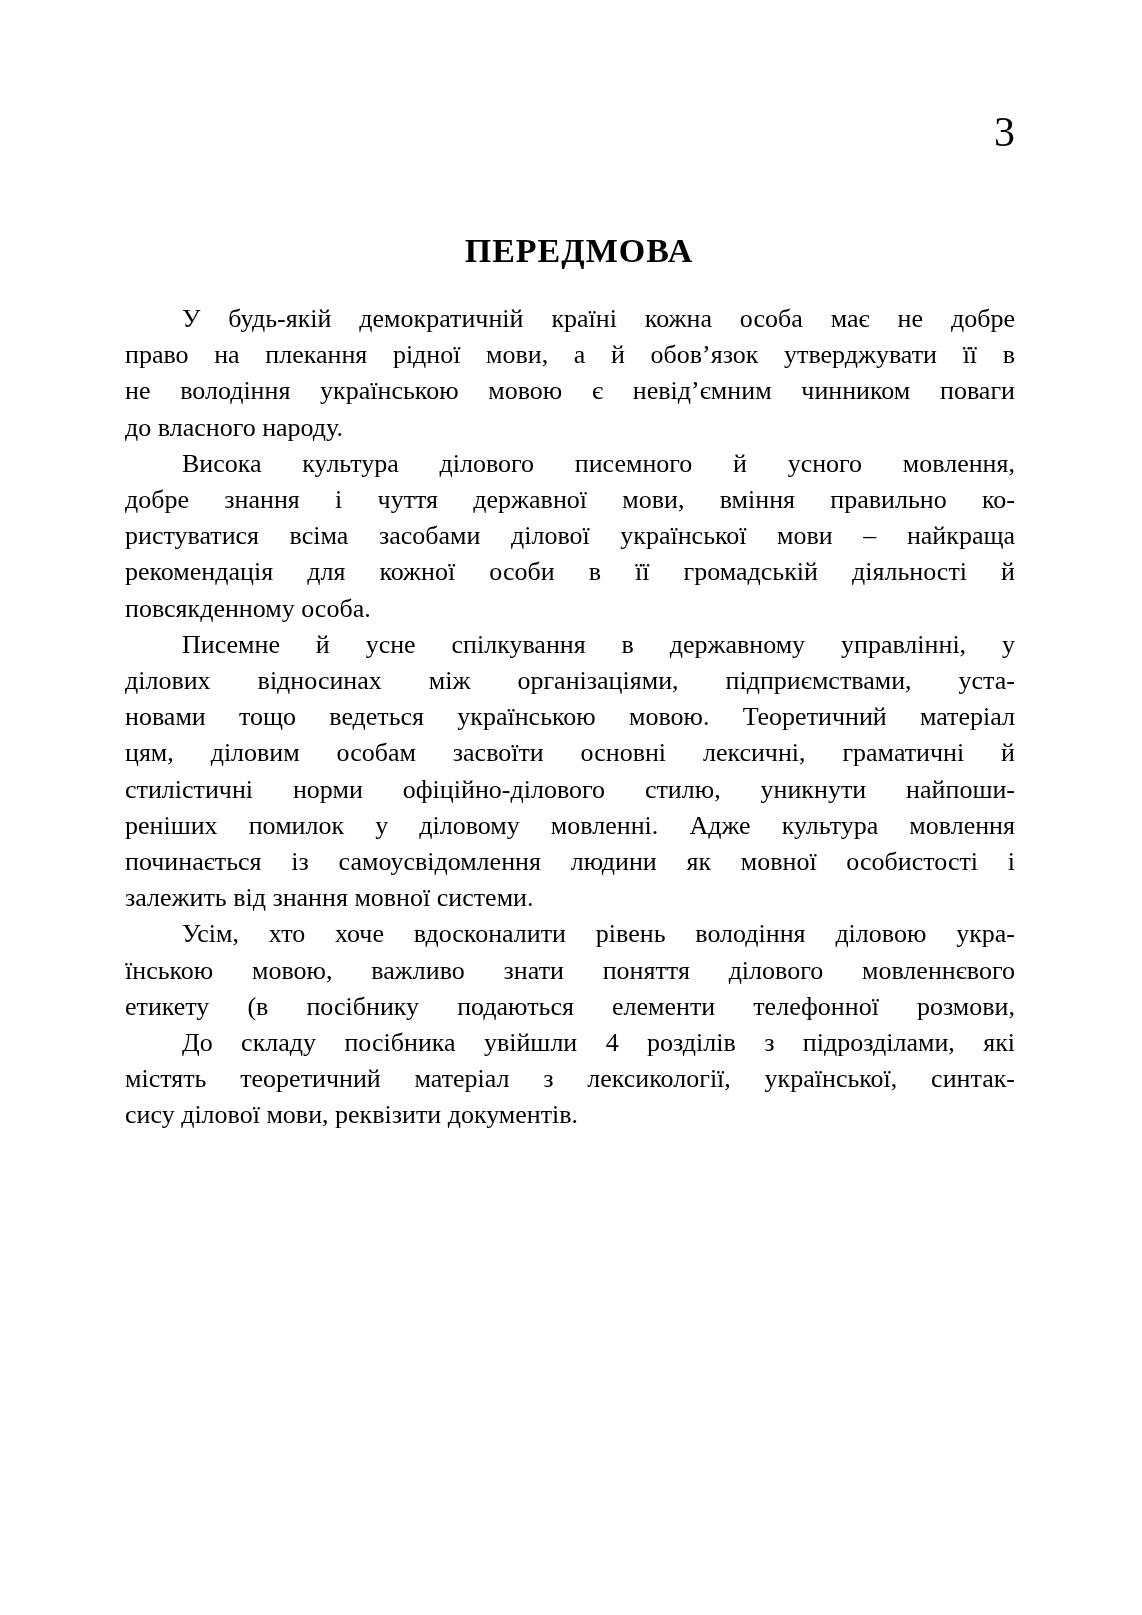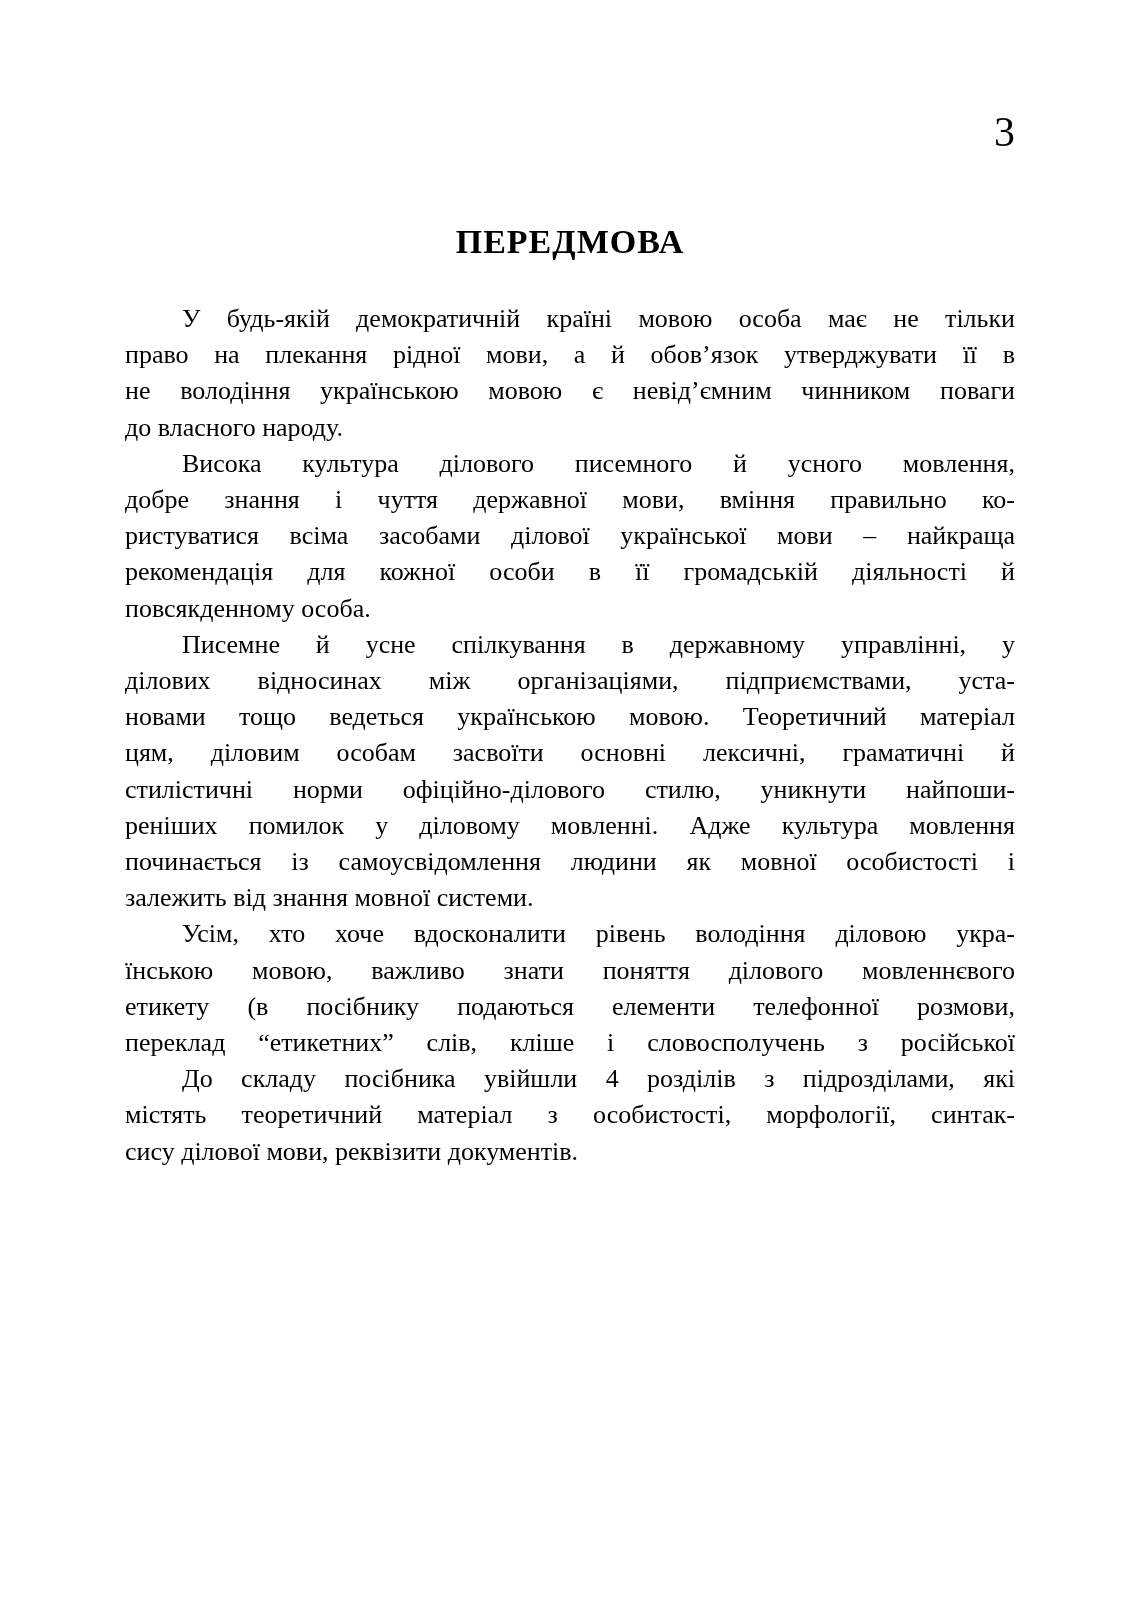--- a/index.html
+++ b/index.html
@@ -65,7 +65,7 @@
 
 <div class="page">
   <div class="page-number">3</div>
-  <h1 class="doc-title" style="margin:0;">ПЕРЕДМОВА</h1>
+  <h1 class="doc-title" style="margin:9px;">ПЕРЕДМОВА</h1>
   <div class="body-text">
       <div class="paragraph">
         <div class="line first">У будь-якій демократичній країні мовою особа має не тільки</div>

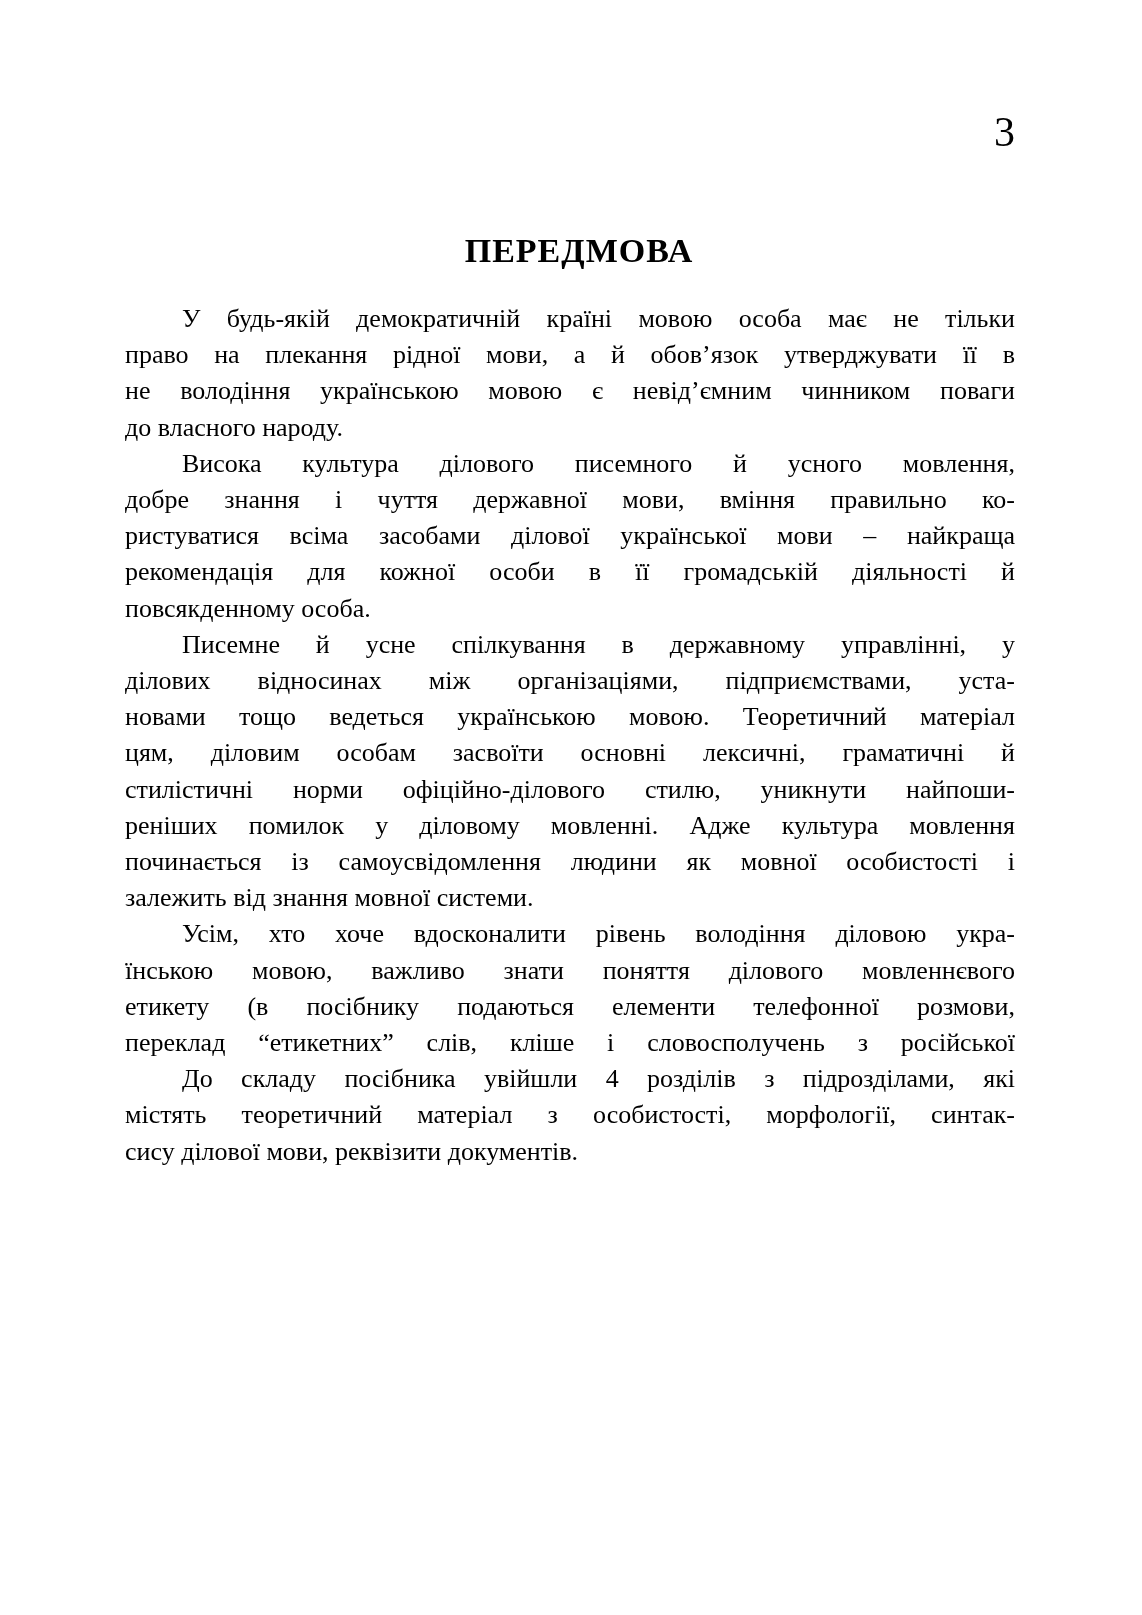--- a/index.html
+++ b/index.html
@@ -68,7 +68,7 @@
   <h1 class="doc-title" style="margin:9px;">ПЕРЕДМОВА</h1>
   <div class="body-text">
       <div class="paragraph">
-        <div class="line first">У будь-якій демократичній країні мовою особа має не тільки</div>
+        <div class="line first">У будь-якій демократичній країні кожна особа має не добре</div>
         <div class="line">право на плекання рідної мови, а й обов’язок утверджувати її в</div>
         <div class="line">не володіння українською мовою є невід’ємним чинником поваги</div>
         <div class="line last">до власного народу.</div>

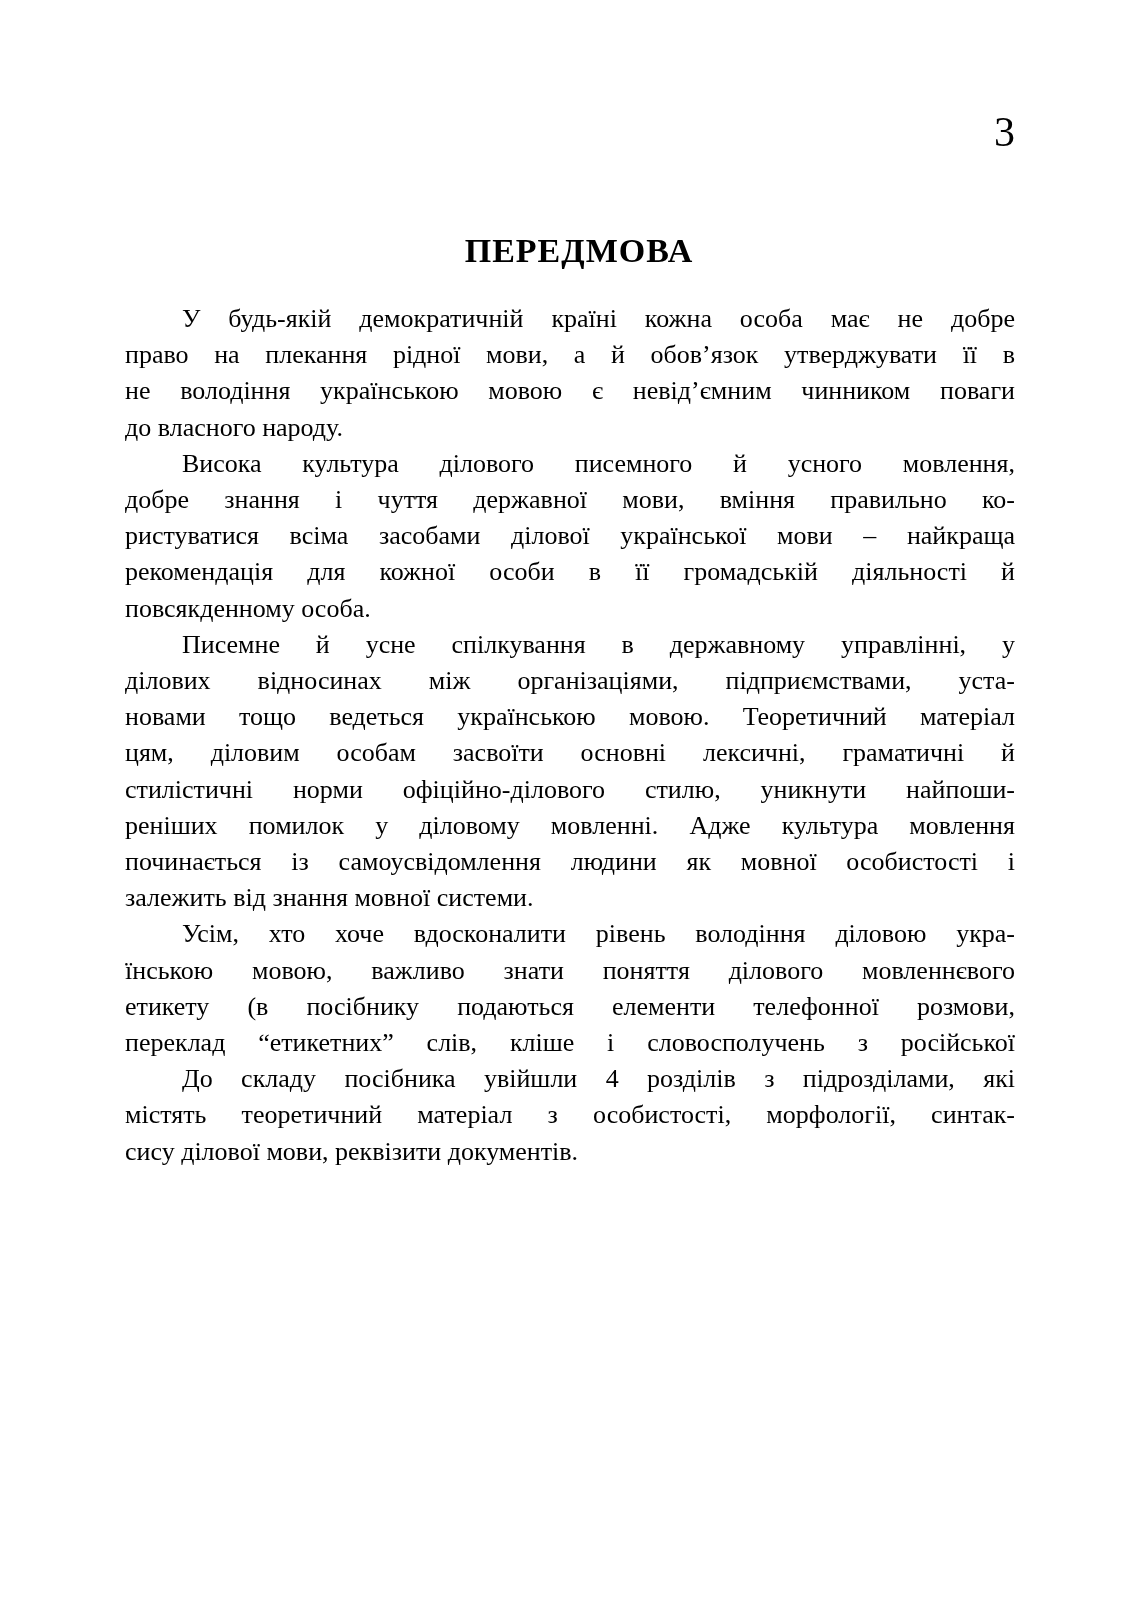--- a/index.html
+++ b/index.html
@@ -94,7 +94,6 @@
         <div class="line first">Усім, хто хоче вдосконалити рівень володіння діловою укра-</div>
         <div class="line">їнською мовою, важливо знати поняття ділового мовленнєвого</div>
         <div class="line">етикету (в посібнику подаються елементи телефонної розмови,</div>
-        <div class="line">переклад “етикетних” слів, кліше і словосполучень з російської</div>
       </div>
       <div class="paragraph">
         <div class="line first">До складу посібника увійшли 4 розділів з підрозділами, які</div>

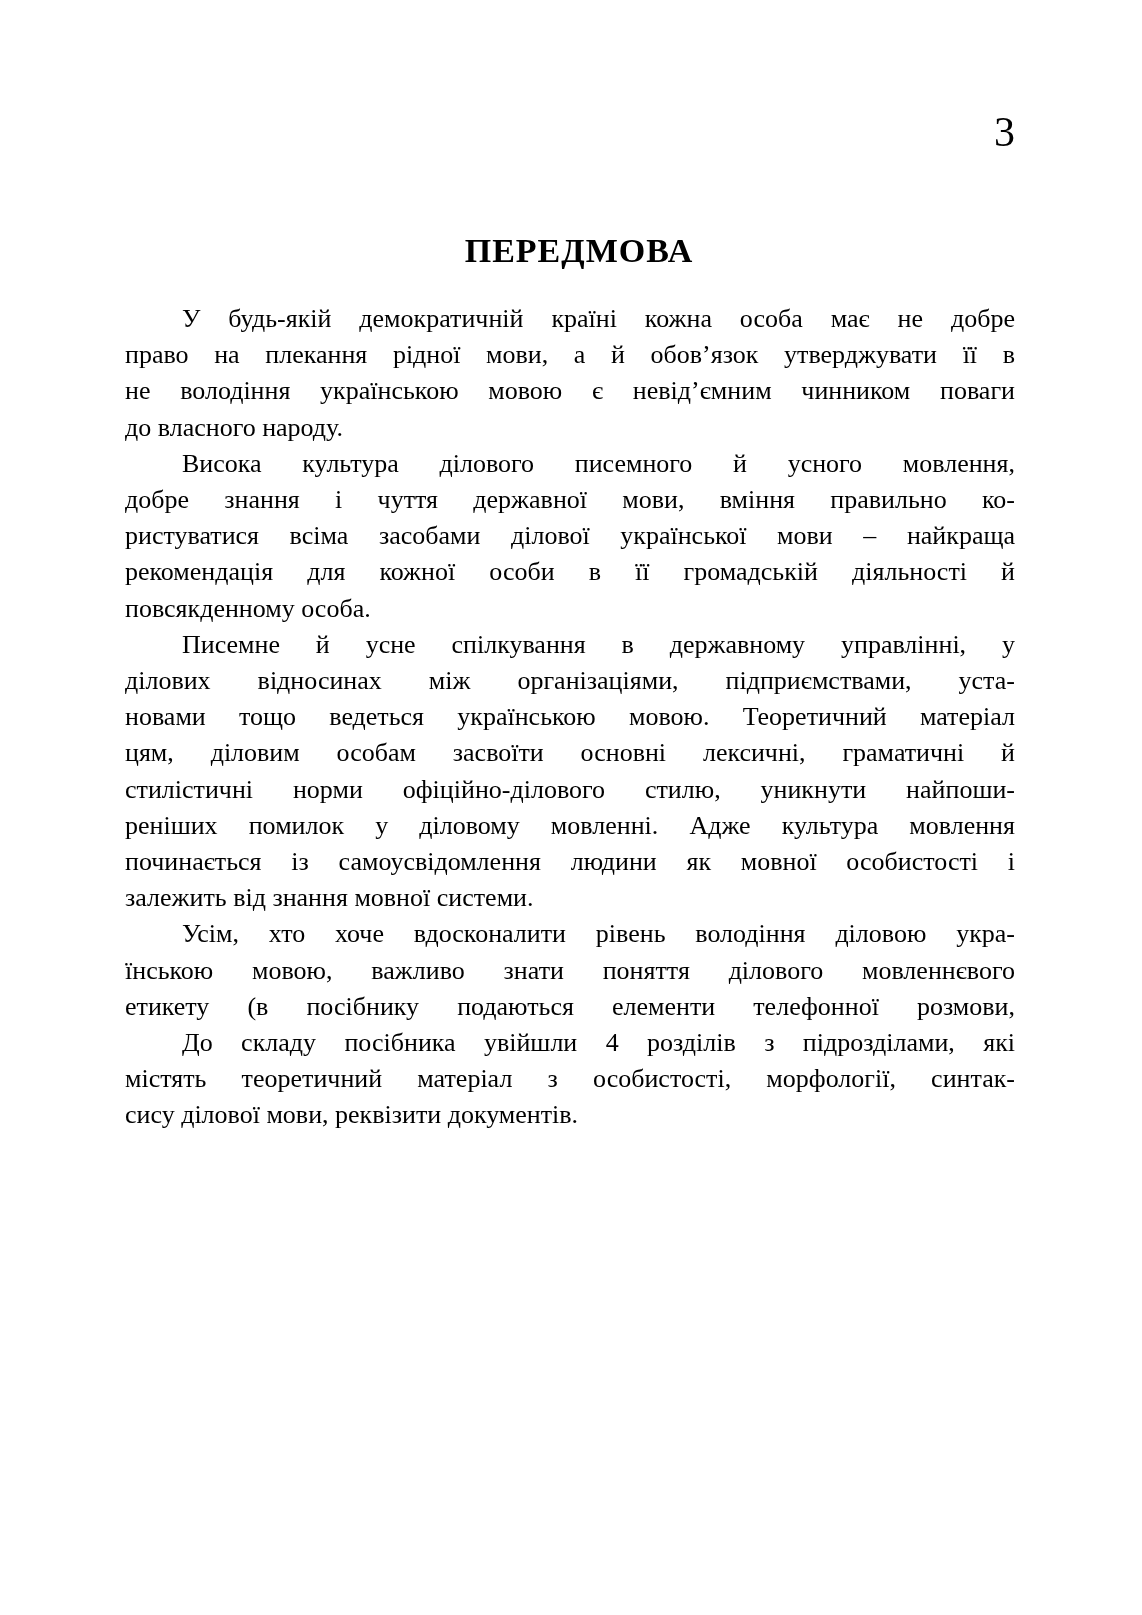--- a/index.html
+++ b/index.html
@@ -97,7 +97,7 @@
       </div>
       <div class="paragraph">
         <div class="line first">До складу посібника увійшли 4 розділів з підрозділами, які</div>
-        <div class="line">містять теоретичний матеріал з особистості, морфології, синтак-</div>
+        <div class="line">містять теоретичний матеріал з лексикології, української, синтак-</div>
         <div class="line last">сису ділової мови, реквізити документів.</div>
       </div>
     </div>

